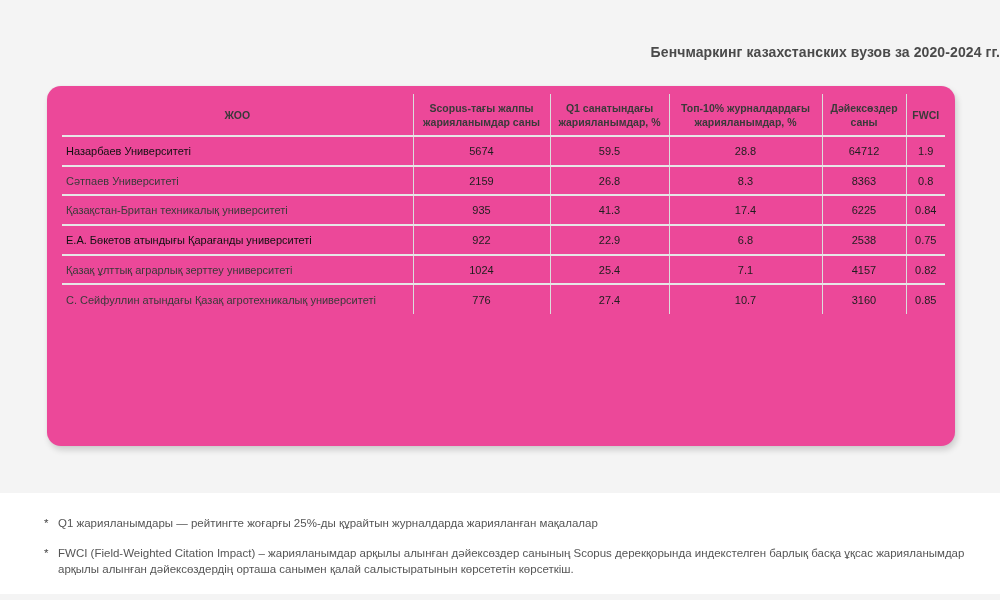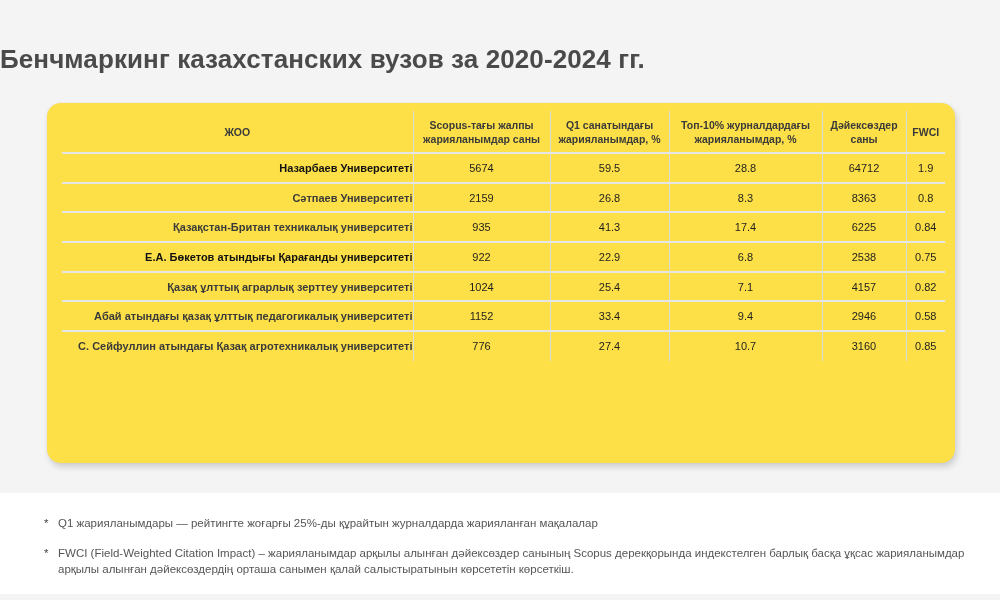--- a/index.html
+++ b/index.html
@@ -13,8 +13,8 @@
   .title {
     position: absolute;
     top: 44px; left: 0; width: 1000px;
-    text-align: left;
-    font-size: 26px;
+    text-align: right;
+    font-size: 14px;
     font-weight: bold;
     color: #4a4a4a;
     letter-spacing: 0.1px;

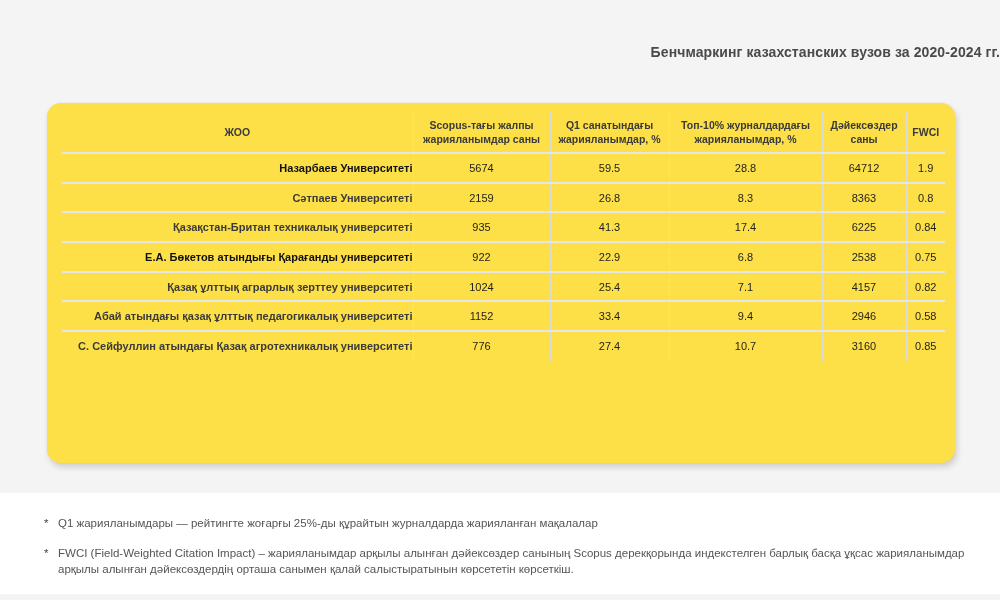--- a/index.html
+++ b/index.html
@@ -21,9 +21,9 @@
   }
   .card {
     position: absolute;
-    left: 47px; top: 103px;
+    left: 47px; top: 86px;
     width: 908px; height: 360px;
-    background: #fde047;
+    background: #ec4899;
     border-radius: 14px;
     box-shadow: 2px 4px 6px rgba(0,0,0,0.16), 0 0 2px rgba(0,0,0,0.05);
   }

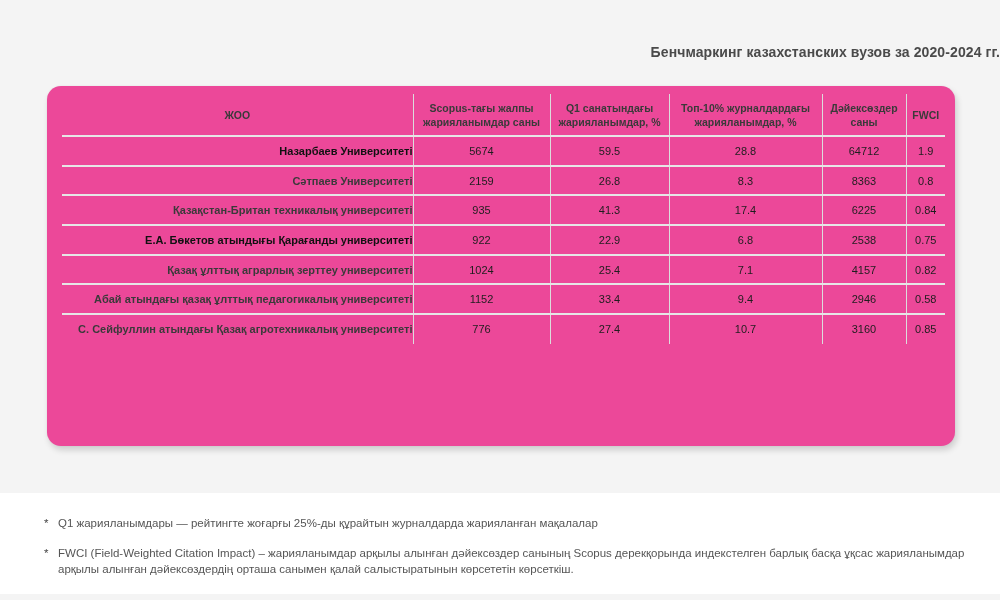--- a/index.html
+++ b/index.html
@@ -52,9 +52,9 @@
   }
   td { height: 29.7px; }
   td.name {
-    text-align: right;
+    text-align: left;
     padding-left: 4px;
-    font-weight: bold;
+    font-weight: normal;
     color: #3a3a3a;
     white-space: nowrap;
     overflow: hidden;

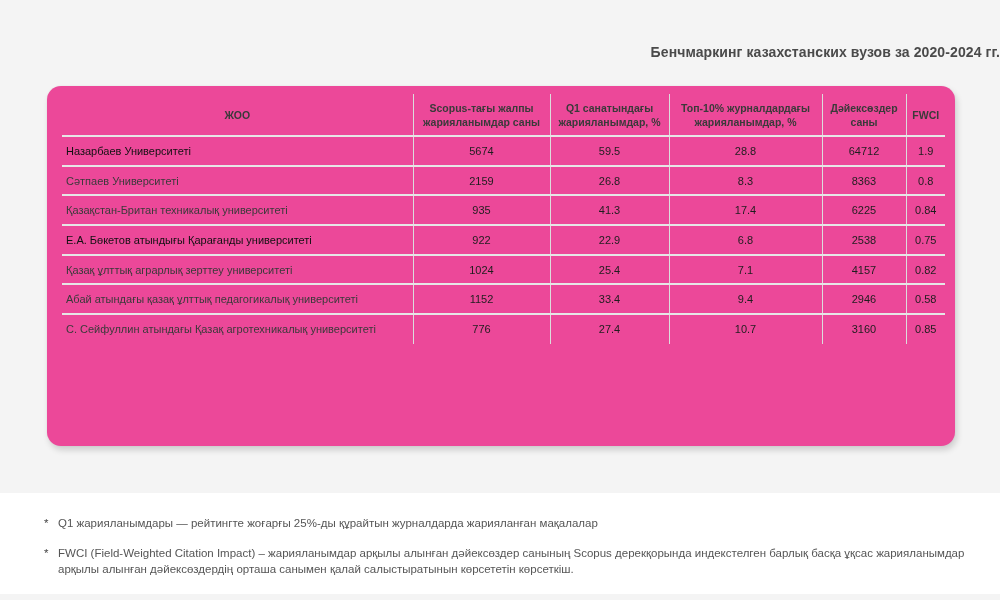--- a/index.html
+++ b/index.html
@@ -149,14 +149,6 @@
         <td>0.82</td>
       </tr>
       <tr>
-        <td class="name">Абай атындағы қазақ ұлттық педагогикалық университеті</td>
-        <td>1152</td>
-        <td>33.4</td>
-        <td>9.4</td>
-        <td>2946</td>
-        <td>0.58</td>
-      </tr>
-      <tr>
         <td class="name">С. Сейфуллин атындағы Қазақ агротехникалық университеті</td>
         <td>776</td>
         <td>27.4</td>

